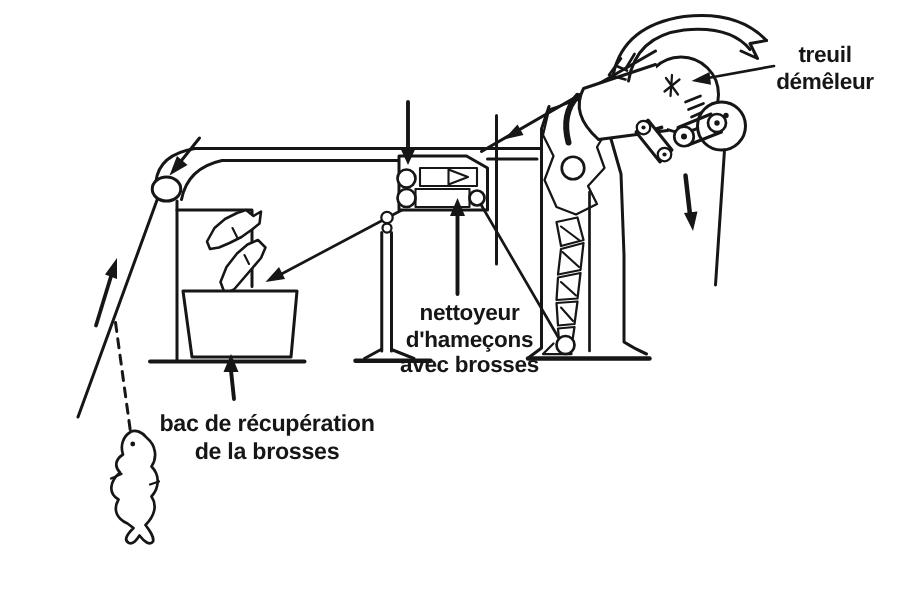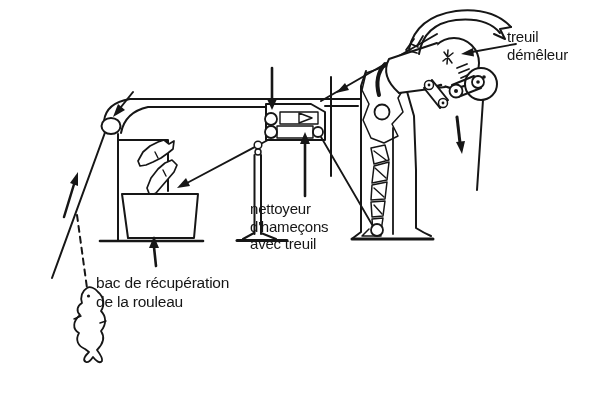--- a/index.html
+++ b/index.html
@@ -21,8 +21,8 @@
   
   .lbl {
     position:absolute; color:var(--ink);
-    font-weight:normal; font-size:15.5px; line-height:19px;
-    letter-spacing:-0.2px; text-align:left; white-space:pre-line;
+    font-weight:bold; font-size:15.5px; line-height:19px;
+    letter-spacing:-0.2px; text-align:center; white-space:pre-line;
   }
   .lbl-rouleau   { left:41px;  top:50px;  width:140px; font-size:15px; line-height:21px; }
   .lbl-decroche  { left:244px; top:46px;  width:160px; }

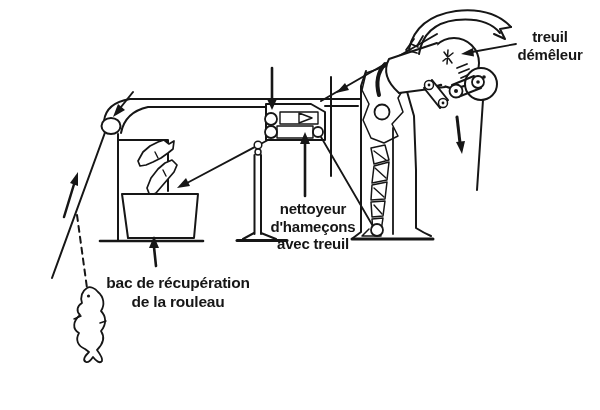--- a/index.html
+++ b/index.html
@@ -214,7 +214,7 @@
 démêleur</div>
   <div class="lbl lbl-nettoyeur">nettoyeur
 d'hameçons
-avec treuil</div>
+avec brosses</div>
   <div class="lbl lbl-bac">bac de récupération
 de la rouleau</div>
 </div>

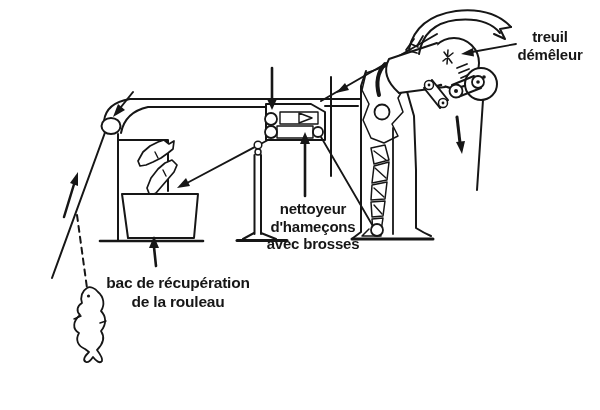--- a/index.html
+++ b/index.html
@@ -216,7 +216,7 @@
 d'hameçons
 avec brosses</div>
   <div class="lbl lbl-bac">bac de récupération
-de la rouleau</div>
+de la brosses</div>
 </div>
 
 </body></html>

